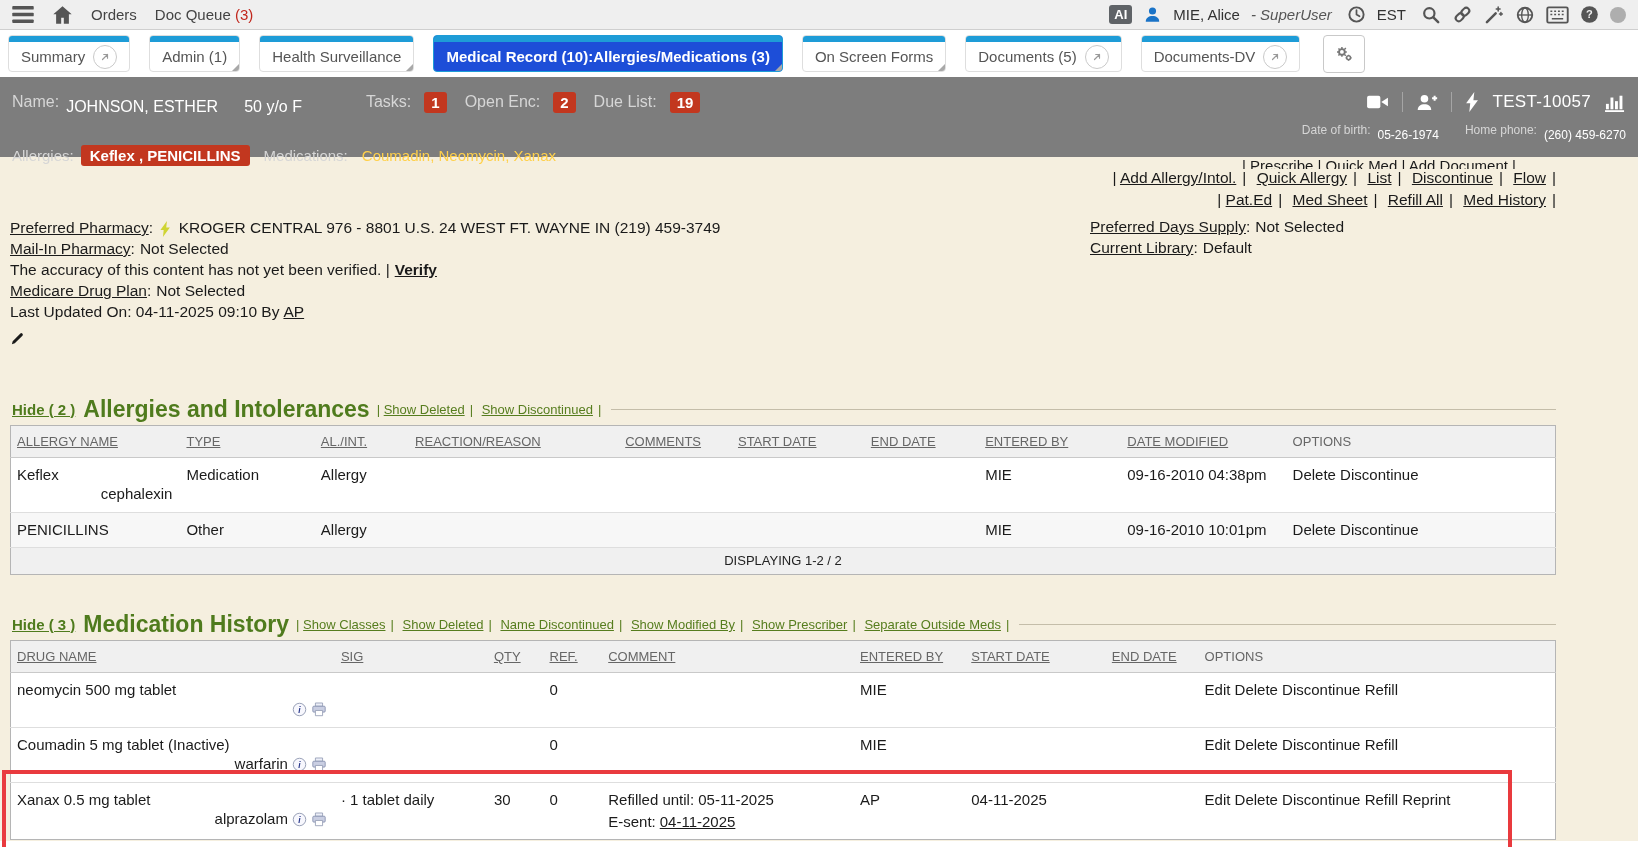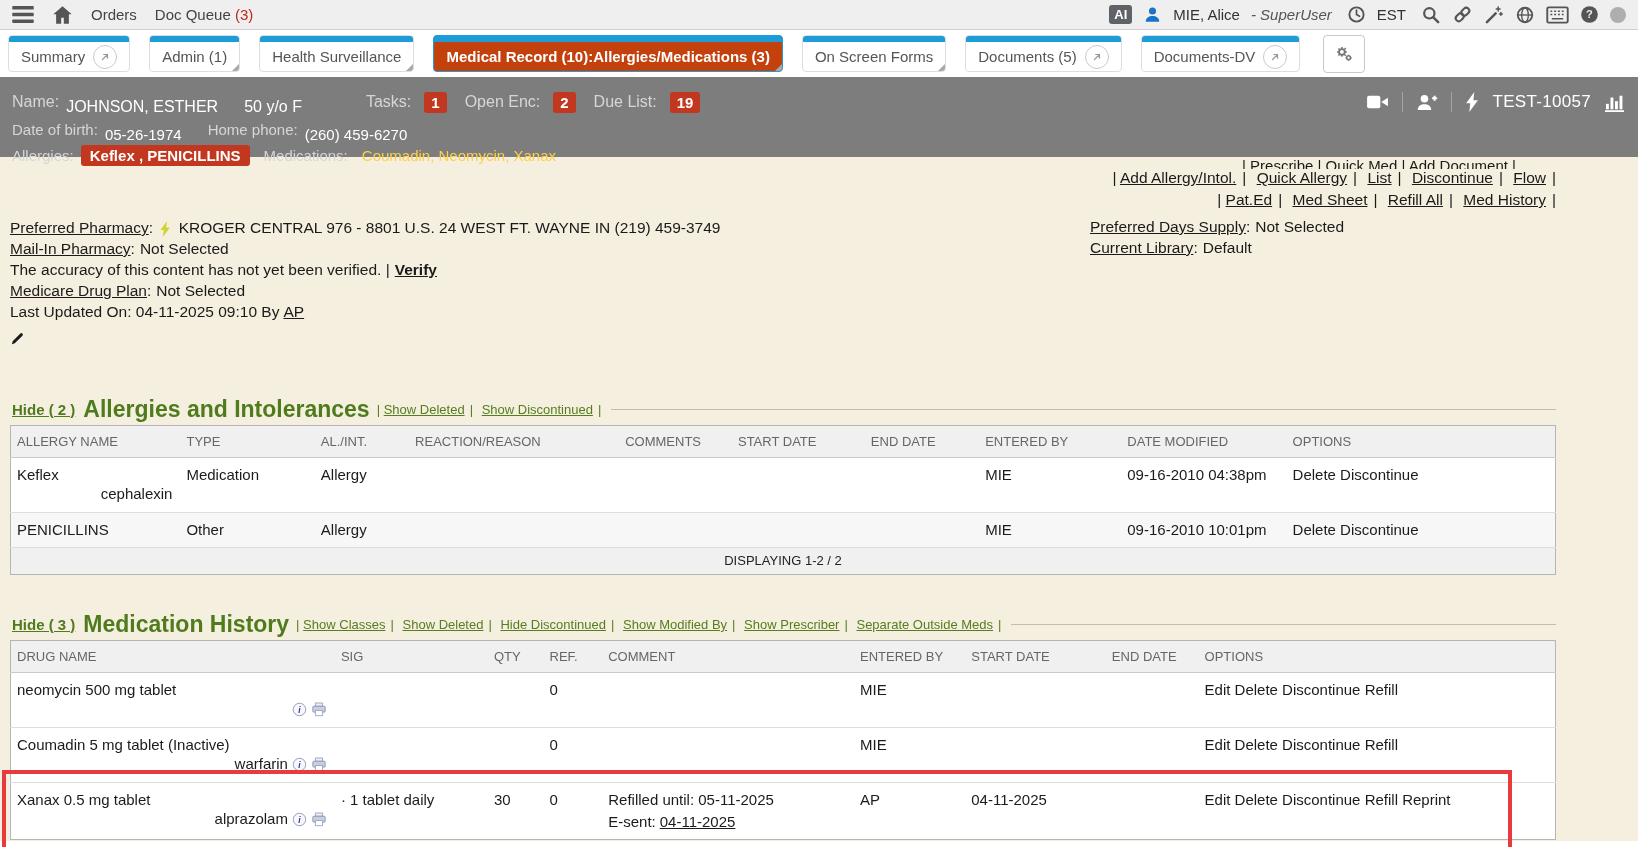--- a/index.html
+++ b/index.html
@@ -31,7 +31,7 @@
   .tab-top{height:6px;background:#1e9cd7;}
   .tab-body{display:flex;align-items:center;gap:8px;padding:0 12px;height:29px;
     font-size:15px;color:#555;white-space:nowrap;}
-  .tab.active{background:#c2410c;border-color:#1e9cd7;}
+  .tab.active{background:#1d4ed8;border-color:#1e9cd7;}
   .tab.active .tab-body{color:#fff;font-weight:bold;}
   .tab.fold::after{content:"";position:absolute;right:0;bottom:0;
     border-style:solid;border-width:0 0 7px 7px;

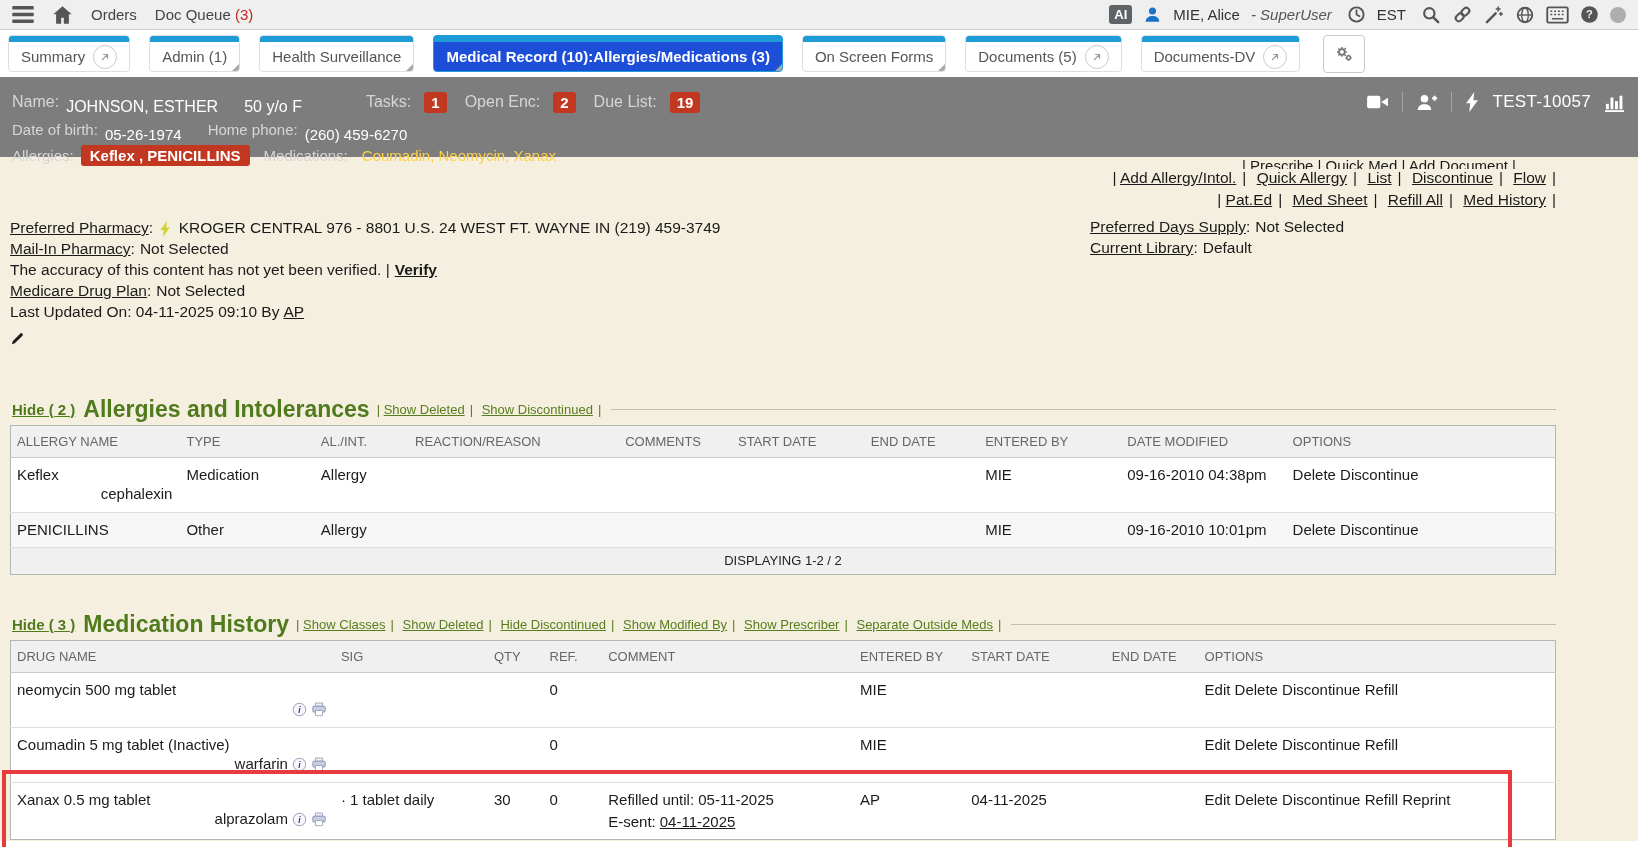--- a/index.html
+++ b/index.html
@@ -48,7 +48,7 @@
     padding:10px 12px 8px;box-sizing:border-box;height:80px;}
   .b-row{display:flex;align-items:center;}
   .b-row1{font-size:16px;height:30px;}
-  .b-row2{font-size:15px;height:25px;}
+  .b-row2{font-size:12px;height:25px;justify-content:flex-end;}
   .b-row3{font-size:15px;height:26px;}
   .b-label{color:#d6d6d6;margin-right:7px;}
   .b-val{color:#fff;margin-top:10px;}

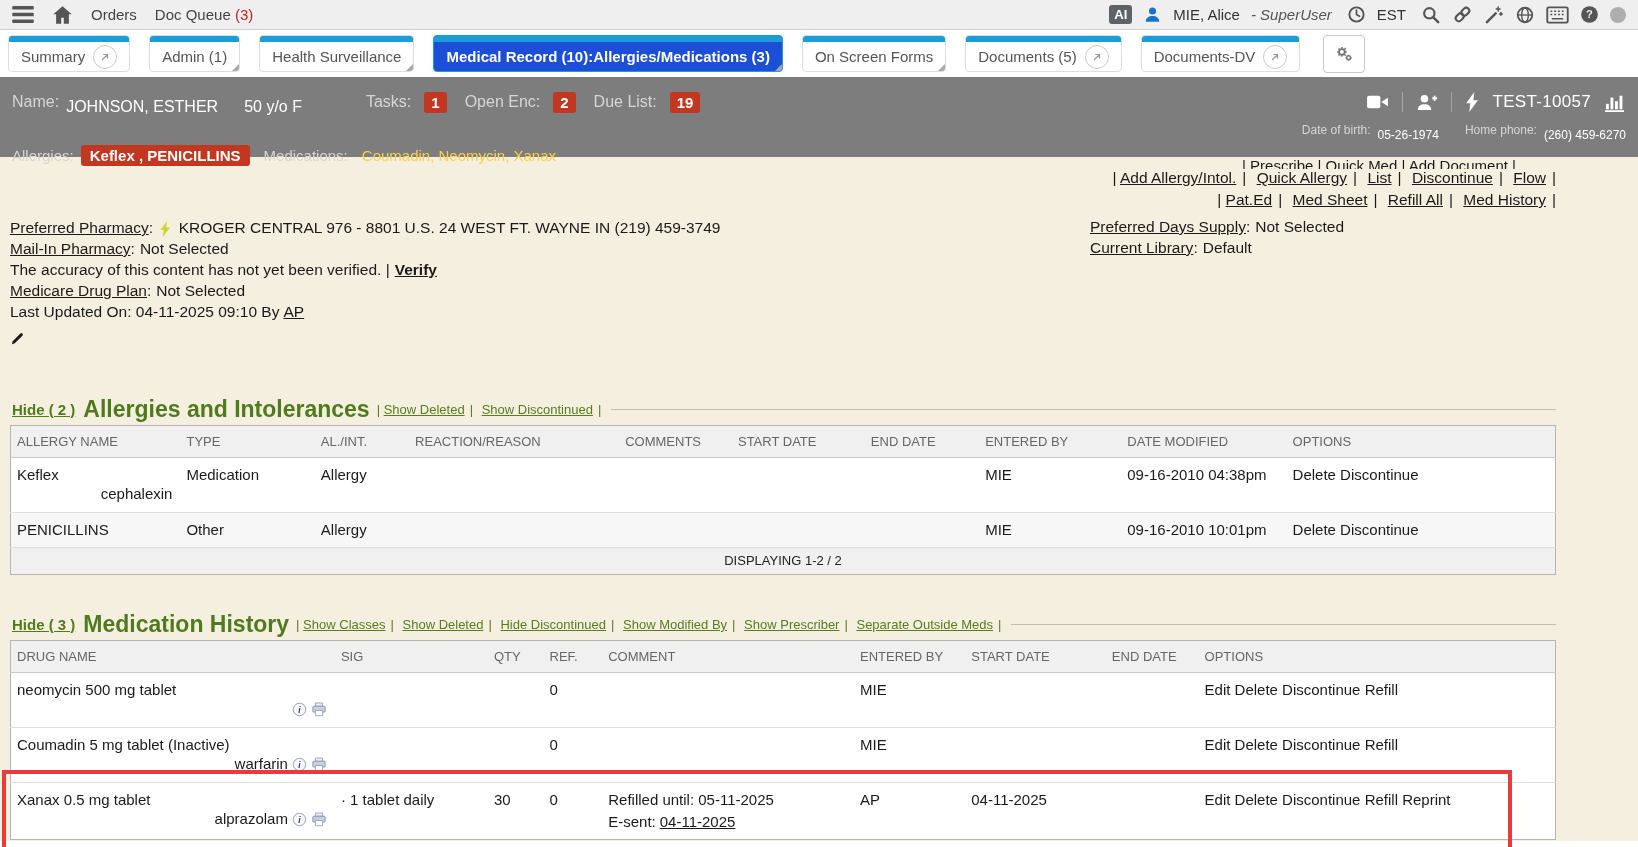--- a/index.html
+++ b/index.html
@@ -104,7 +104,7 @@
     border:1px solid #b5b5b5;font-size:15px;color:#1b1b1b;}
   .grid th{background:#f0f0f0;color:#666;font-size:13px;font-weight:normal;text-align:left;
     padding:8px 6px;border-bottom:1px solid #c9c9c9;white-space:nowrap;overflow:hidden;}
-  .sort{cursor:pointer;}
+  .sort{text-decoration:underline;cursor:pointer;}
   .grid td{padding:8px 6px;vertical-align:top;line-height:18px;overflow:hidden;}
   tr.alt td{background:#f7f7f7;}
   .grid tbody tr + tr td{border-top:1px solid #dedede;}

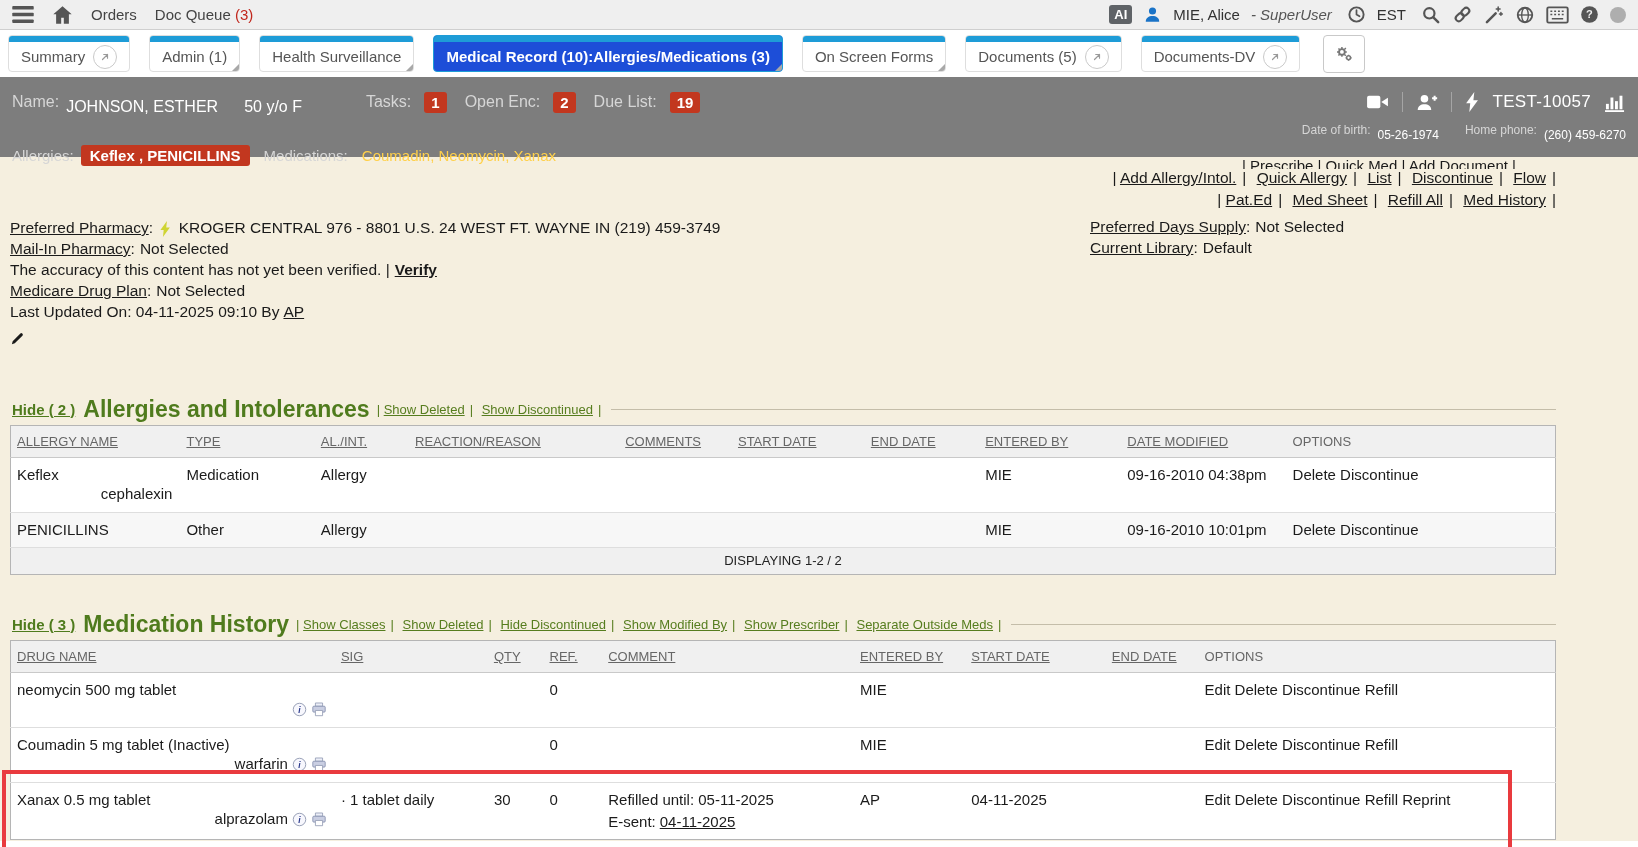--- a/index.html
+++ b/index.html
@@ -472,7 +472,7 @@
       <span class="glinks">
         <span class="glk">Show Classes</span>
         <span class="glk">Show Deleted</span>
-        <span class="glk">Hide Discontinued</span>
+        <span class="glk">Name Discontinued</span>
         <span class="glk">Show Modified By</span>
         <span class="glk">Show Prescriber</span>
         <span class="glk">Separate Outside Meds</span>

